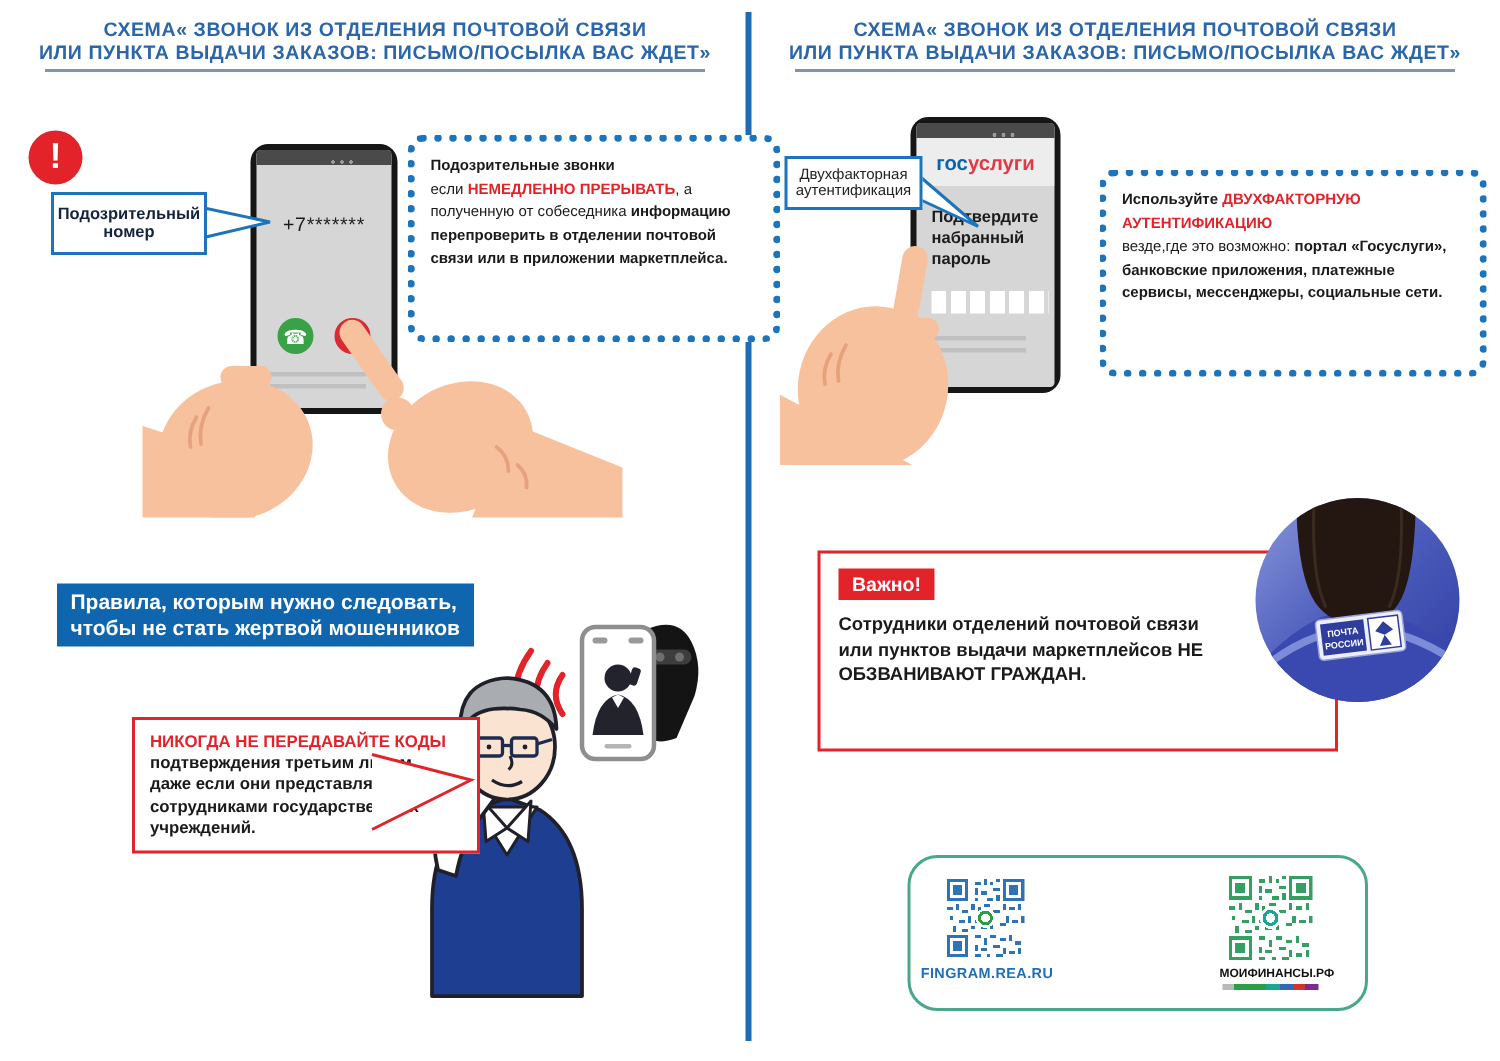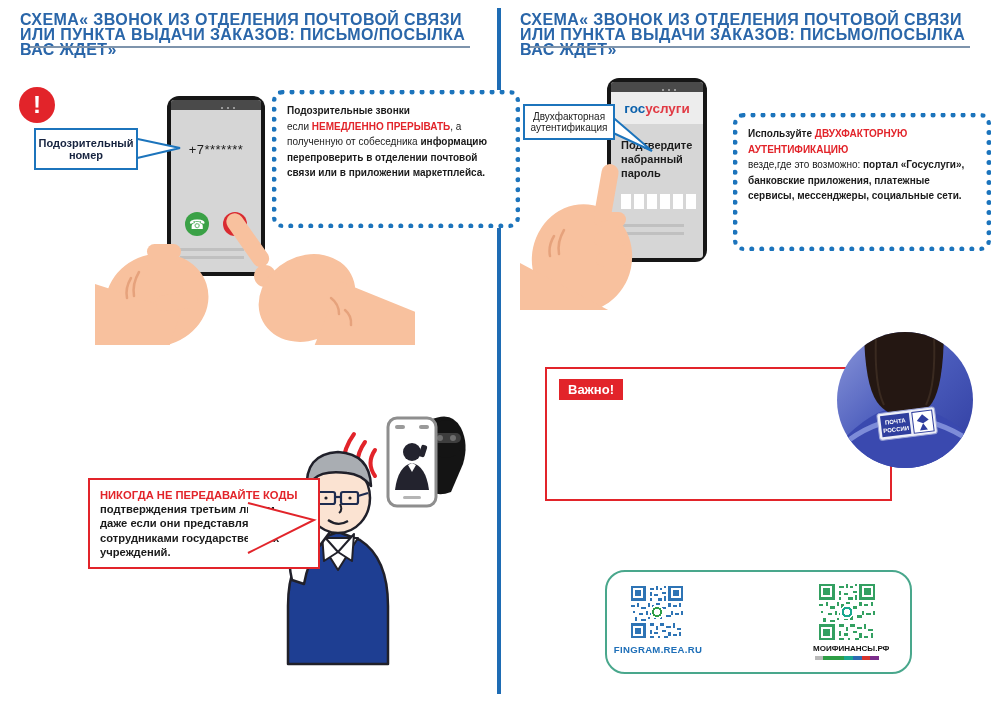--- a/index.html
+++ b/index.html
@@ -6,7 +6,7 @@
   .canvas{position:relative;width:1000px;height:707px;background:#fff;overflow:hidden;
           font-family:"Liberation Sans","DejaVu Sans",sans-serif;color:#1a1a1a;}
   .abs{position:absolute;}
-  .hdr{width:460px;font-weight:bold;font-size:16px;letter-spacing:.4px;
+  .hdr{width:460px;text-align:center;font-weight:bold;font-size:13px;letter-spacing:.4px;
        color:#2A66A9;line-height:15px;z-index:1;}
   .rule{height:2px;background:#7E94AC;z-index:1;}
   .divider{left:497px;top:8px;width:4px;height:686px;background:#1E6CB4;}

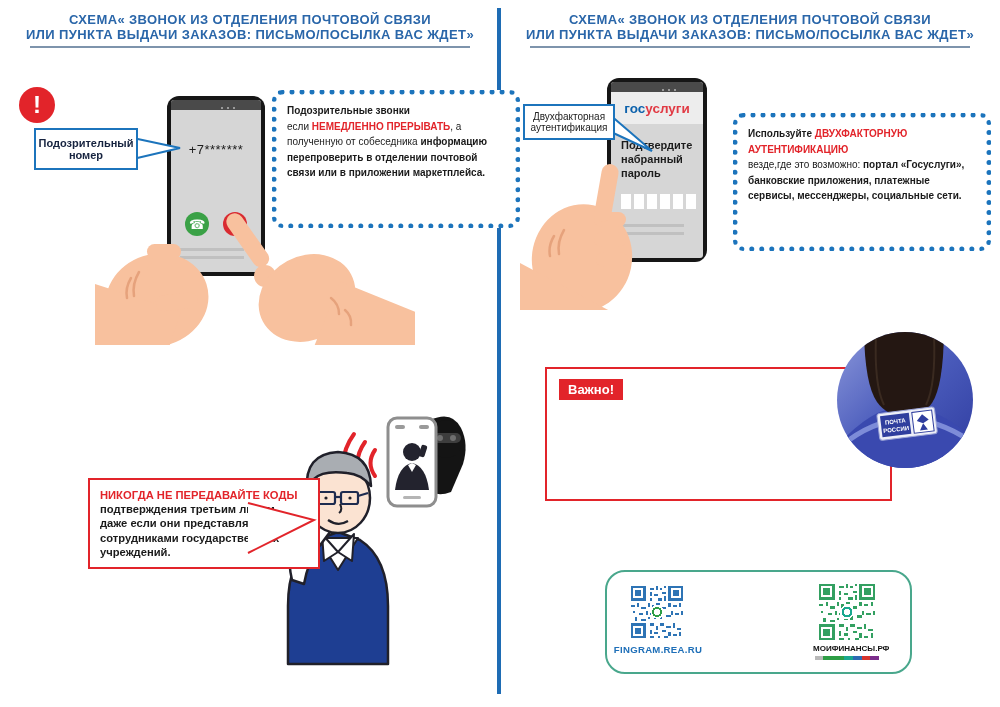--- a/index.html
+++ b/index.html
@@ -124,6 +124,8 @@
     <span>если </span><span class="r">НЕМЕДЛЕННО ПРЕРЫВАТЬ</span><span>, а полученную от собеседника </span><span class="b">информацию перепроверить в отделении почтовой связи или в приложении маркетплейса.</span>
   </div>
 
+  <div class="abs badge rules pre" style="left:38px;top:389px;">Правила, которым нужно следовать,
+чтобы не стать жертвой мошенников</div>
 
   <div class="abs redbox never" style="left:40px;top:478px;width:208px;">
     <span class="r">НИКОГДА НЕ ПЕРЕДАВАЙТЕ КОДЫ</span><span> подтверждения третьим лицам, даже если они представляются сотрудниками государственных учреждений.</span>

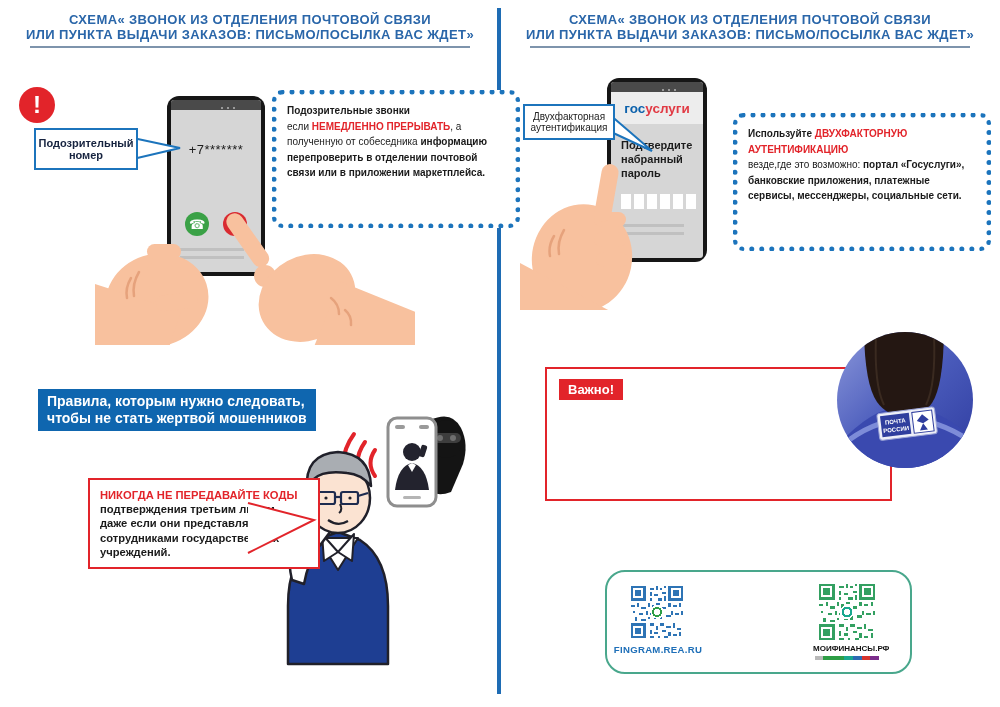--- a/index.html
+++ b/index.html
@@ -226,6 +226,7 @@
 
   <div class="abs redbox" style="left:545px;top:367px;width:343px;height:130px;">
     <div class="badge vazh" style="margin:10px 16px 0 12px;">Важно!</div>
+    <div class="vtext" style="margin:8px 12px 0 12px;width:255px;">Сотрудники отделений почтовой связи или пунктов выдачи маркетплейсов НЕ ОБЗВАНИВАЮТ ГРАЖДАН.</div>
   </div>
 
   <svg class="abs" style="left:836px;top:331px;z-index:3;" width="138" height="138" viewBox="0 0 138 138">

